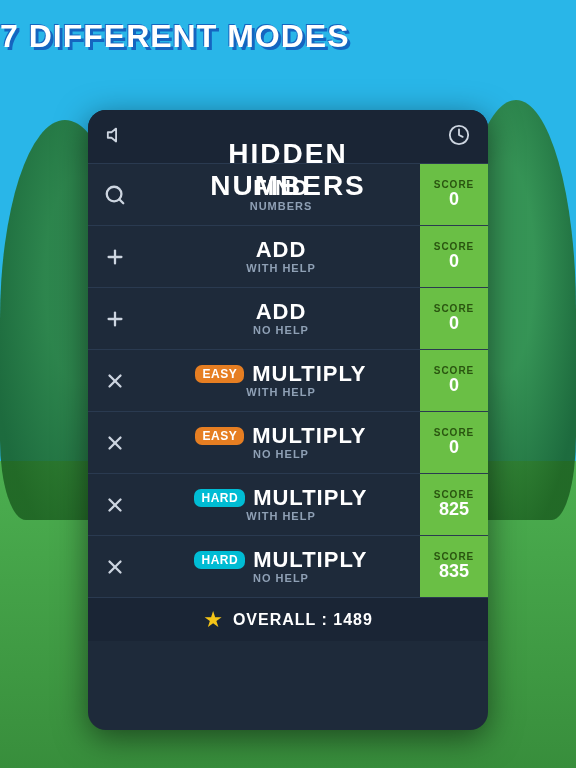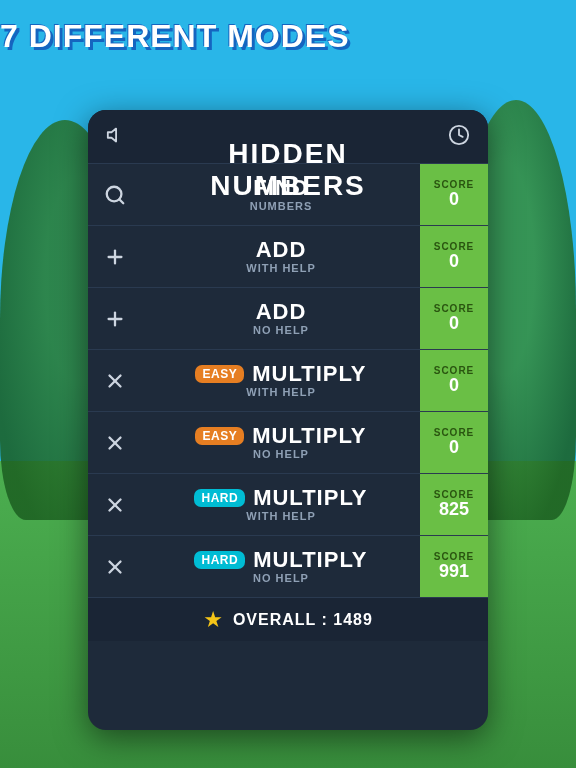--- a/index.html
+++ b/index.html
@@ -375,7 +375,7 @@
     </div>
     <div class="menu-score-box">
       <span class="score-label">SCORE</span>
-      <span class="score-value">991</span>
+      <span class="score-value">835</span>
     </div>
   </div>
     </div>

